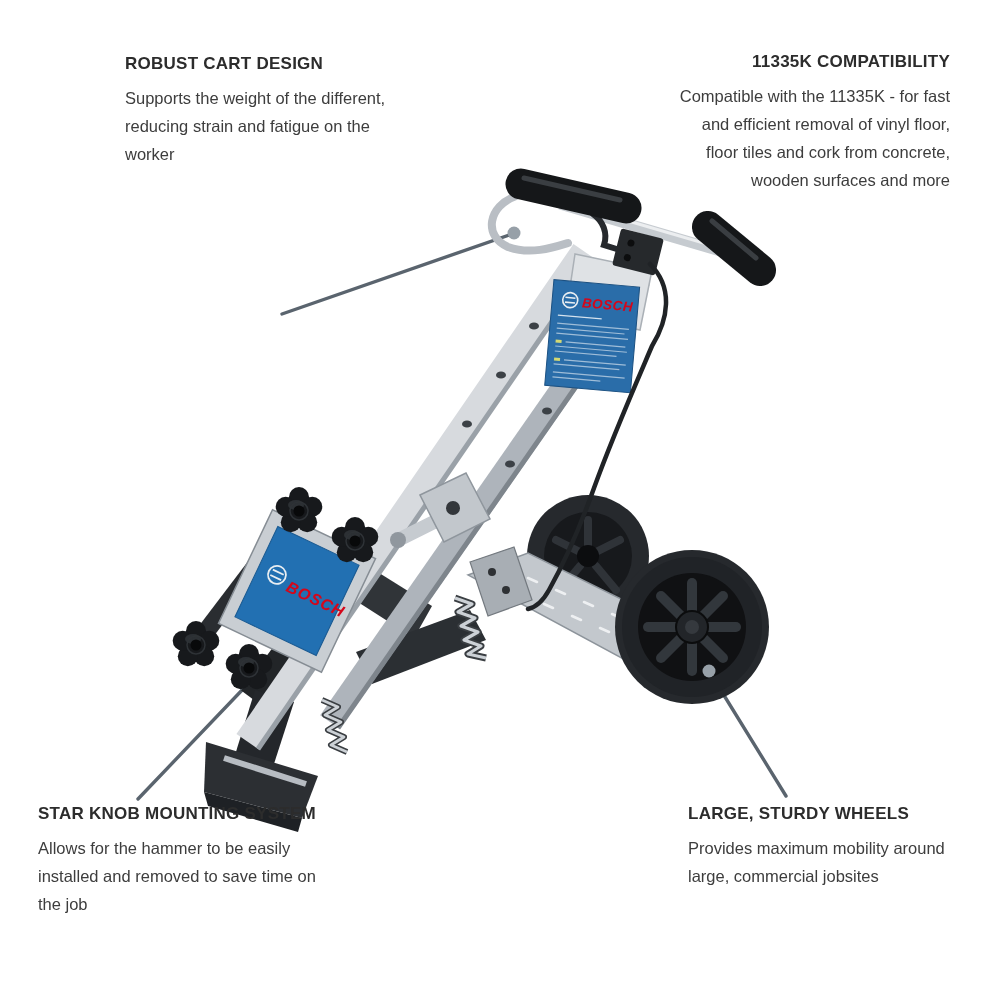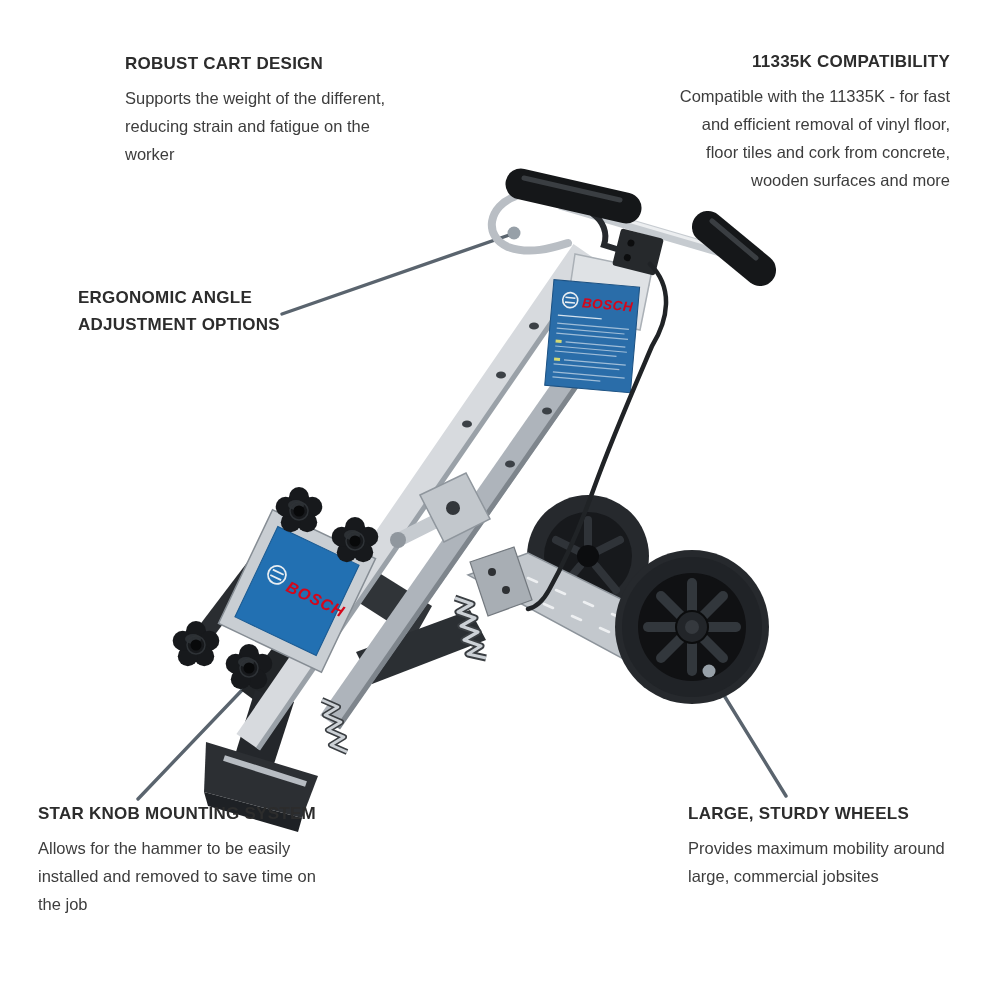--- a/index.html
+++ b/index.html
@@ -227,7 +227,6 @@
   </div>
 
   <div class="callout" id="co-ergo">
-    <h3>ERGONOMIC ANGLE ADJUSTMENT OPTIONS</h3>
   </div>
 
   <div class="callout" id="co-wheels">

